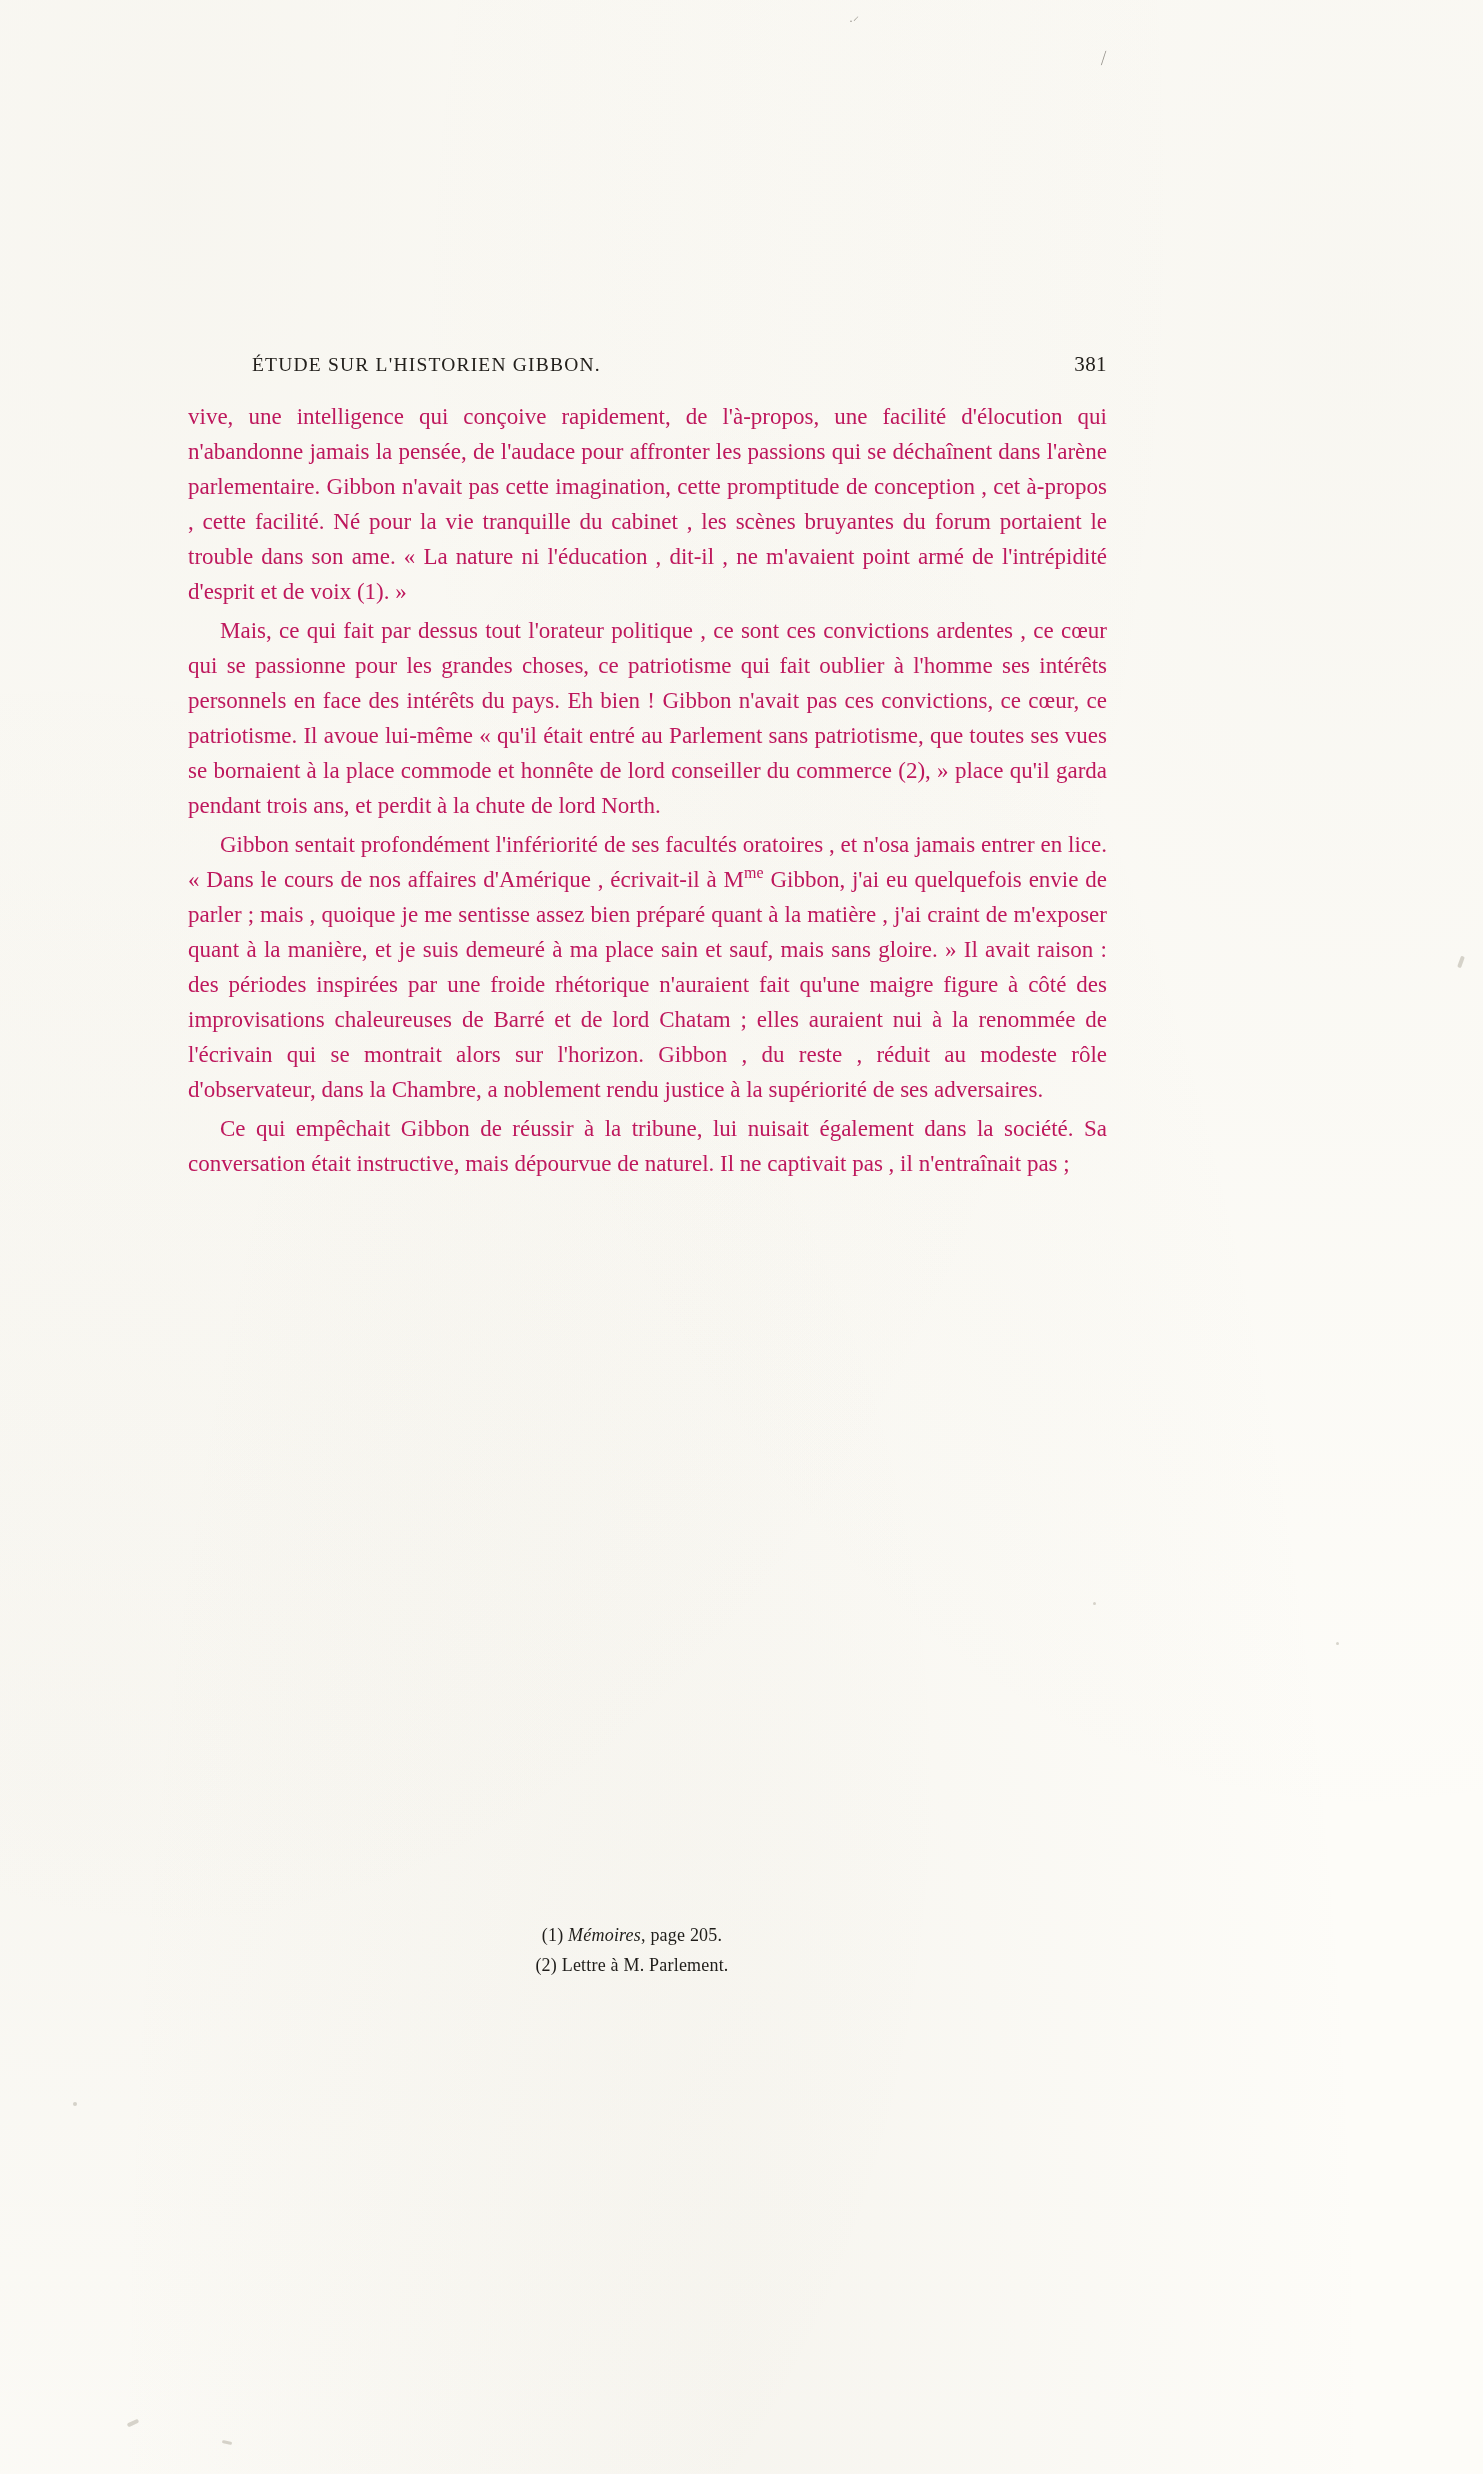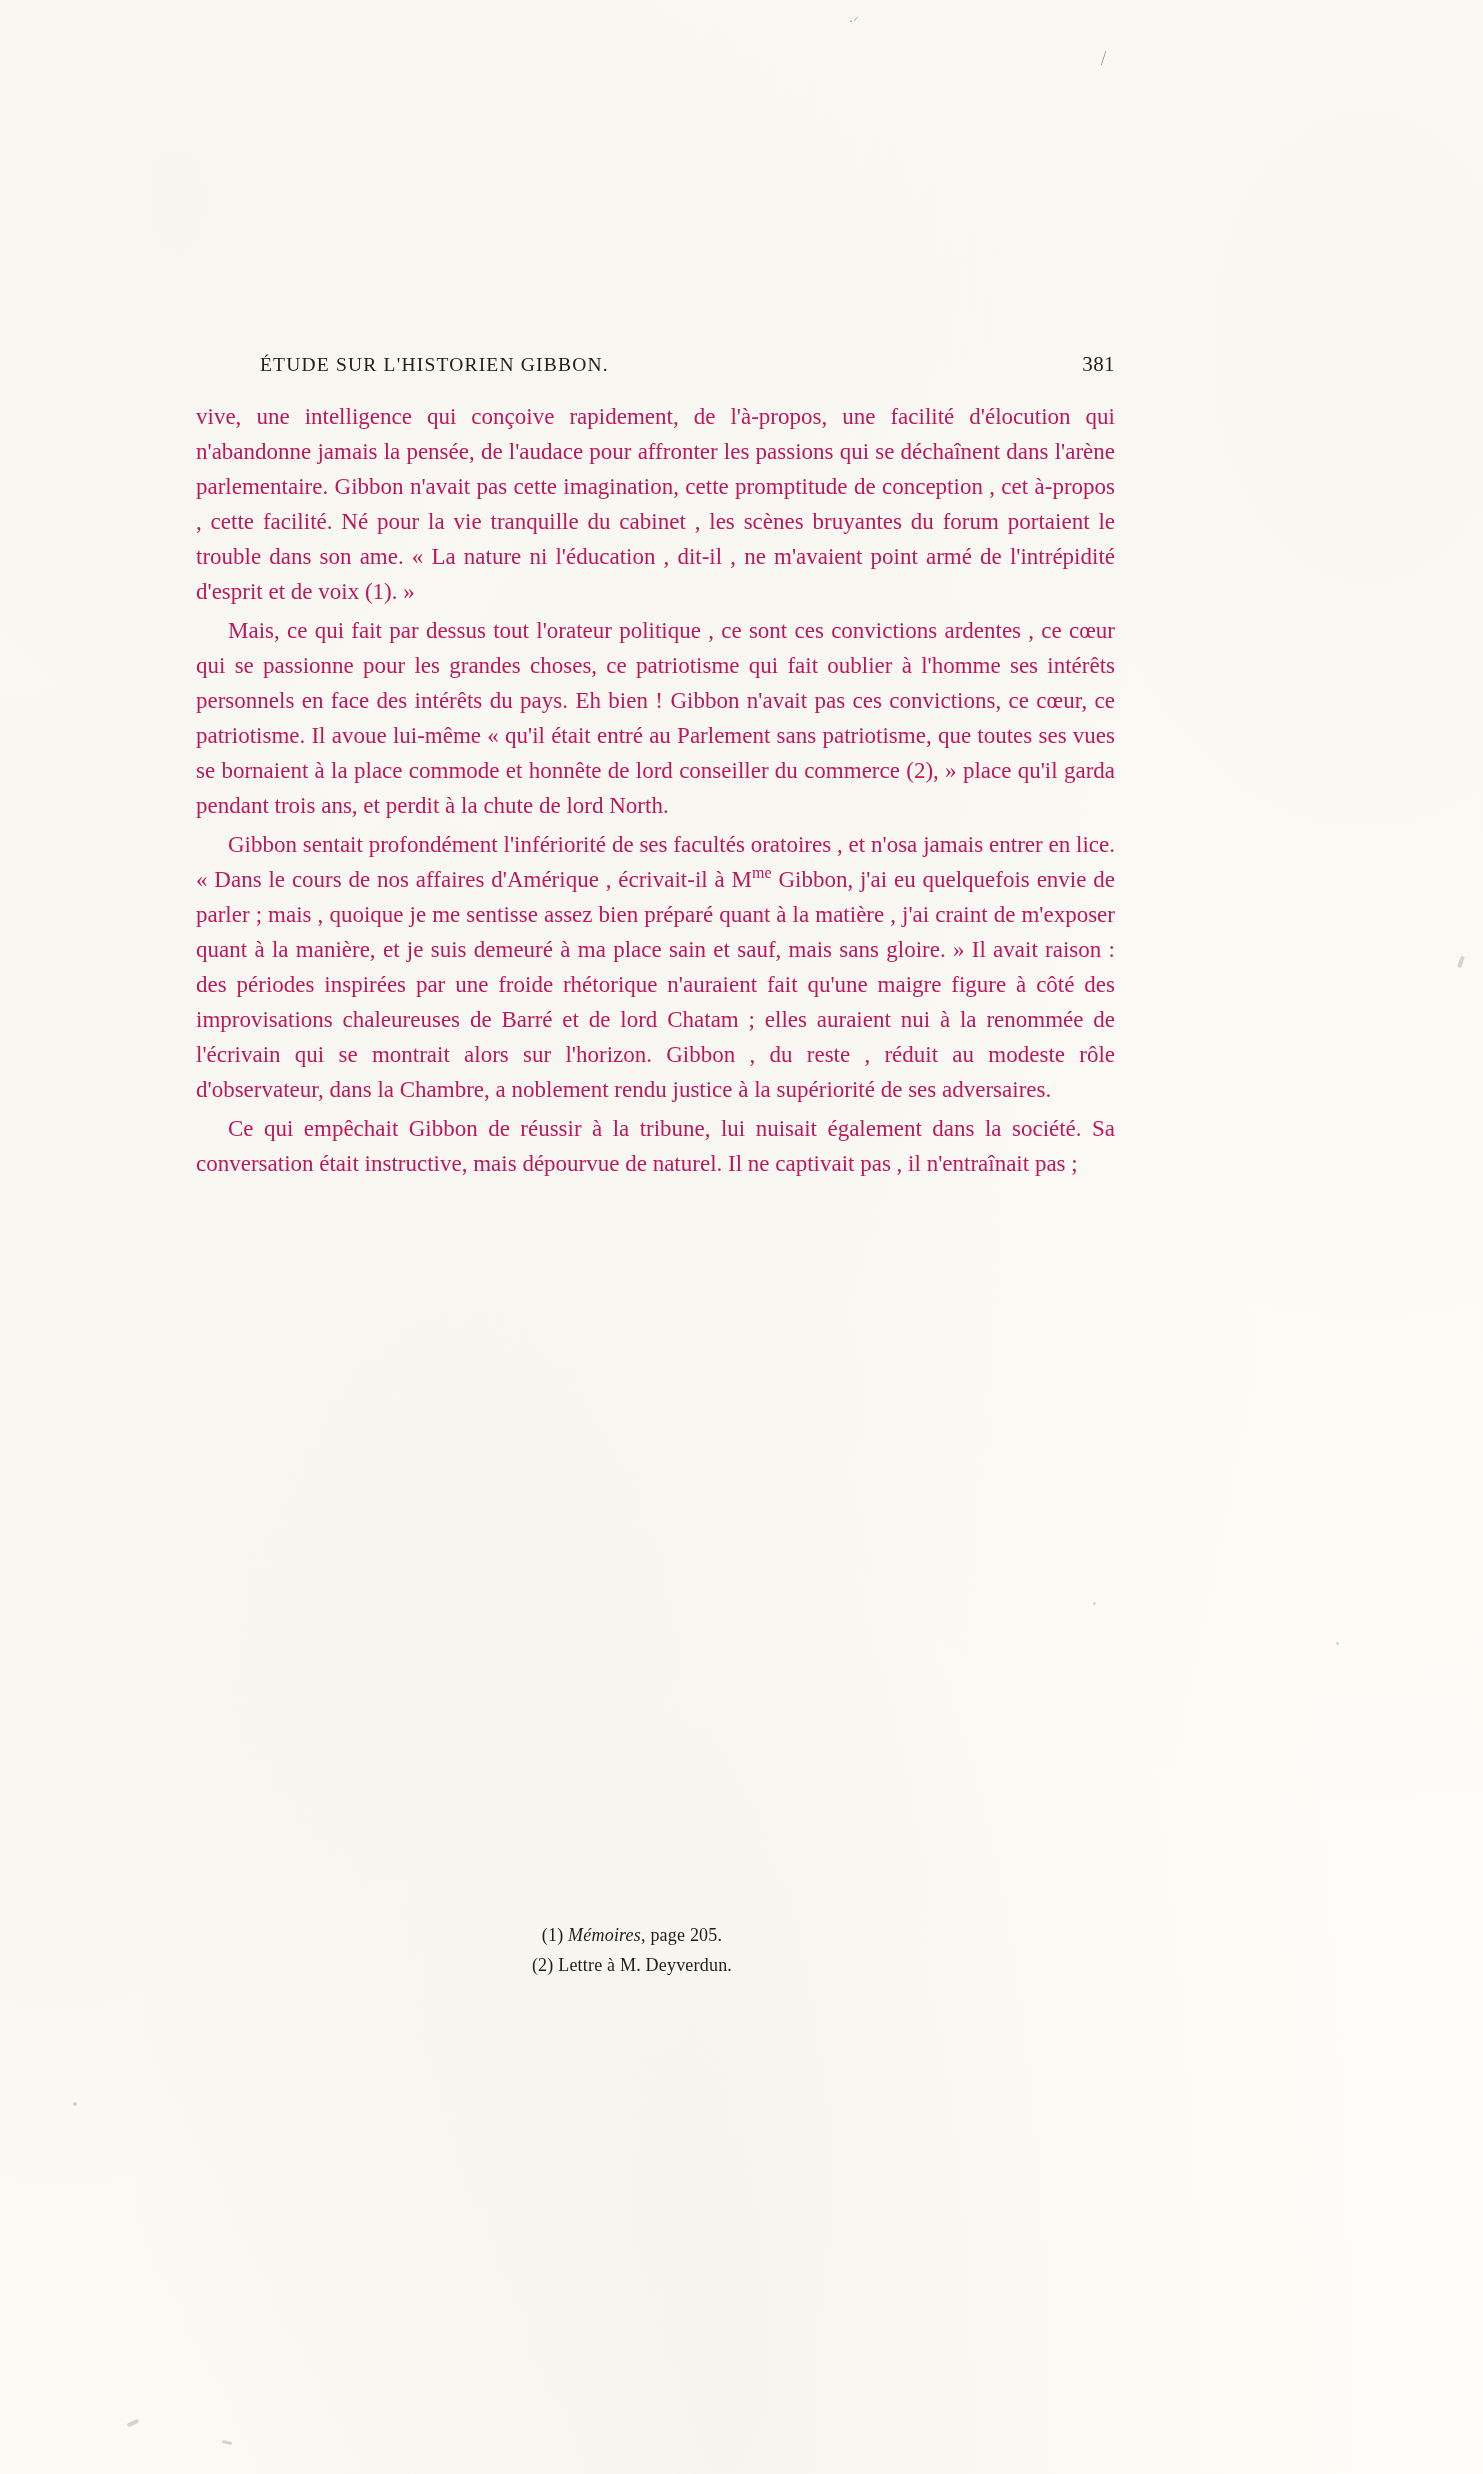--- a/index.html
+++ b/index.html
@@ -42,7 +42,7 @@
 
   .text-block {
     position: absolute;
-    left: 196px;
+    left: 188px;
     top: 352px;
     width: 919px;
   }

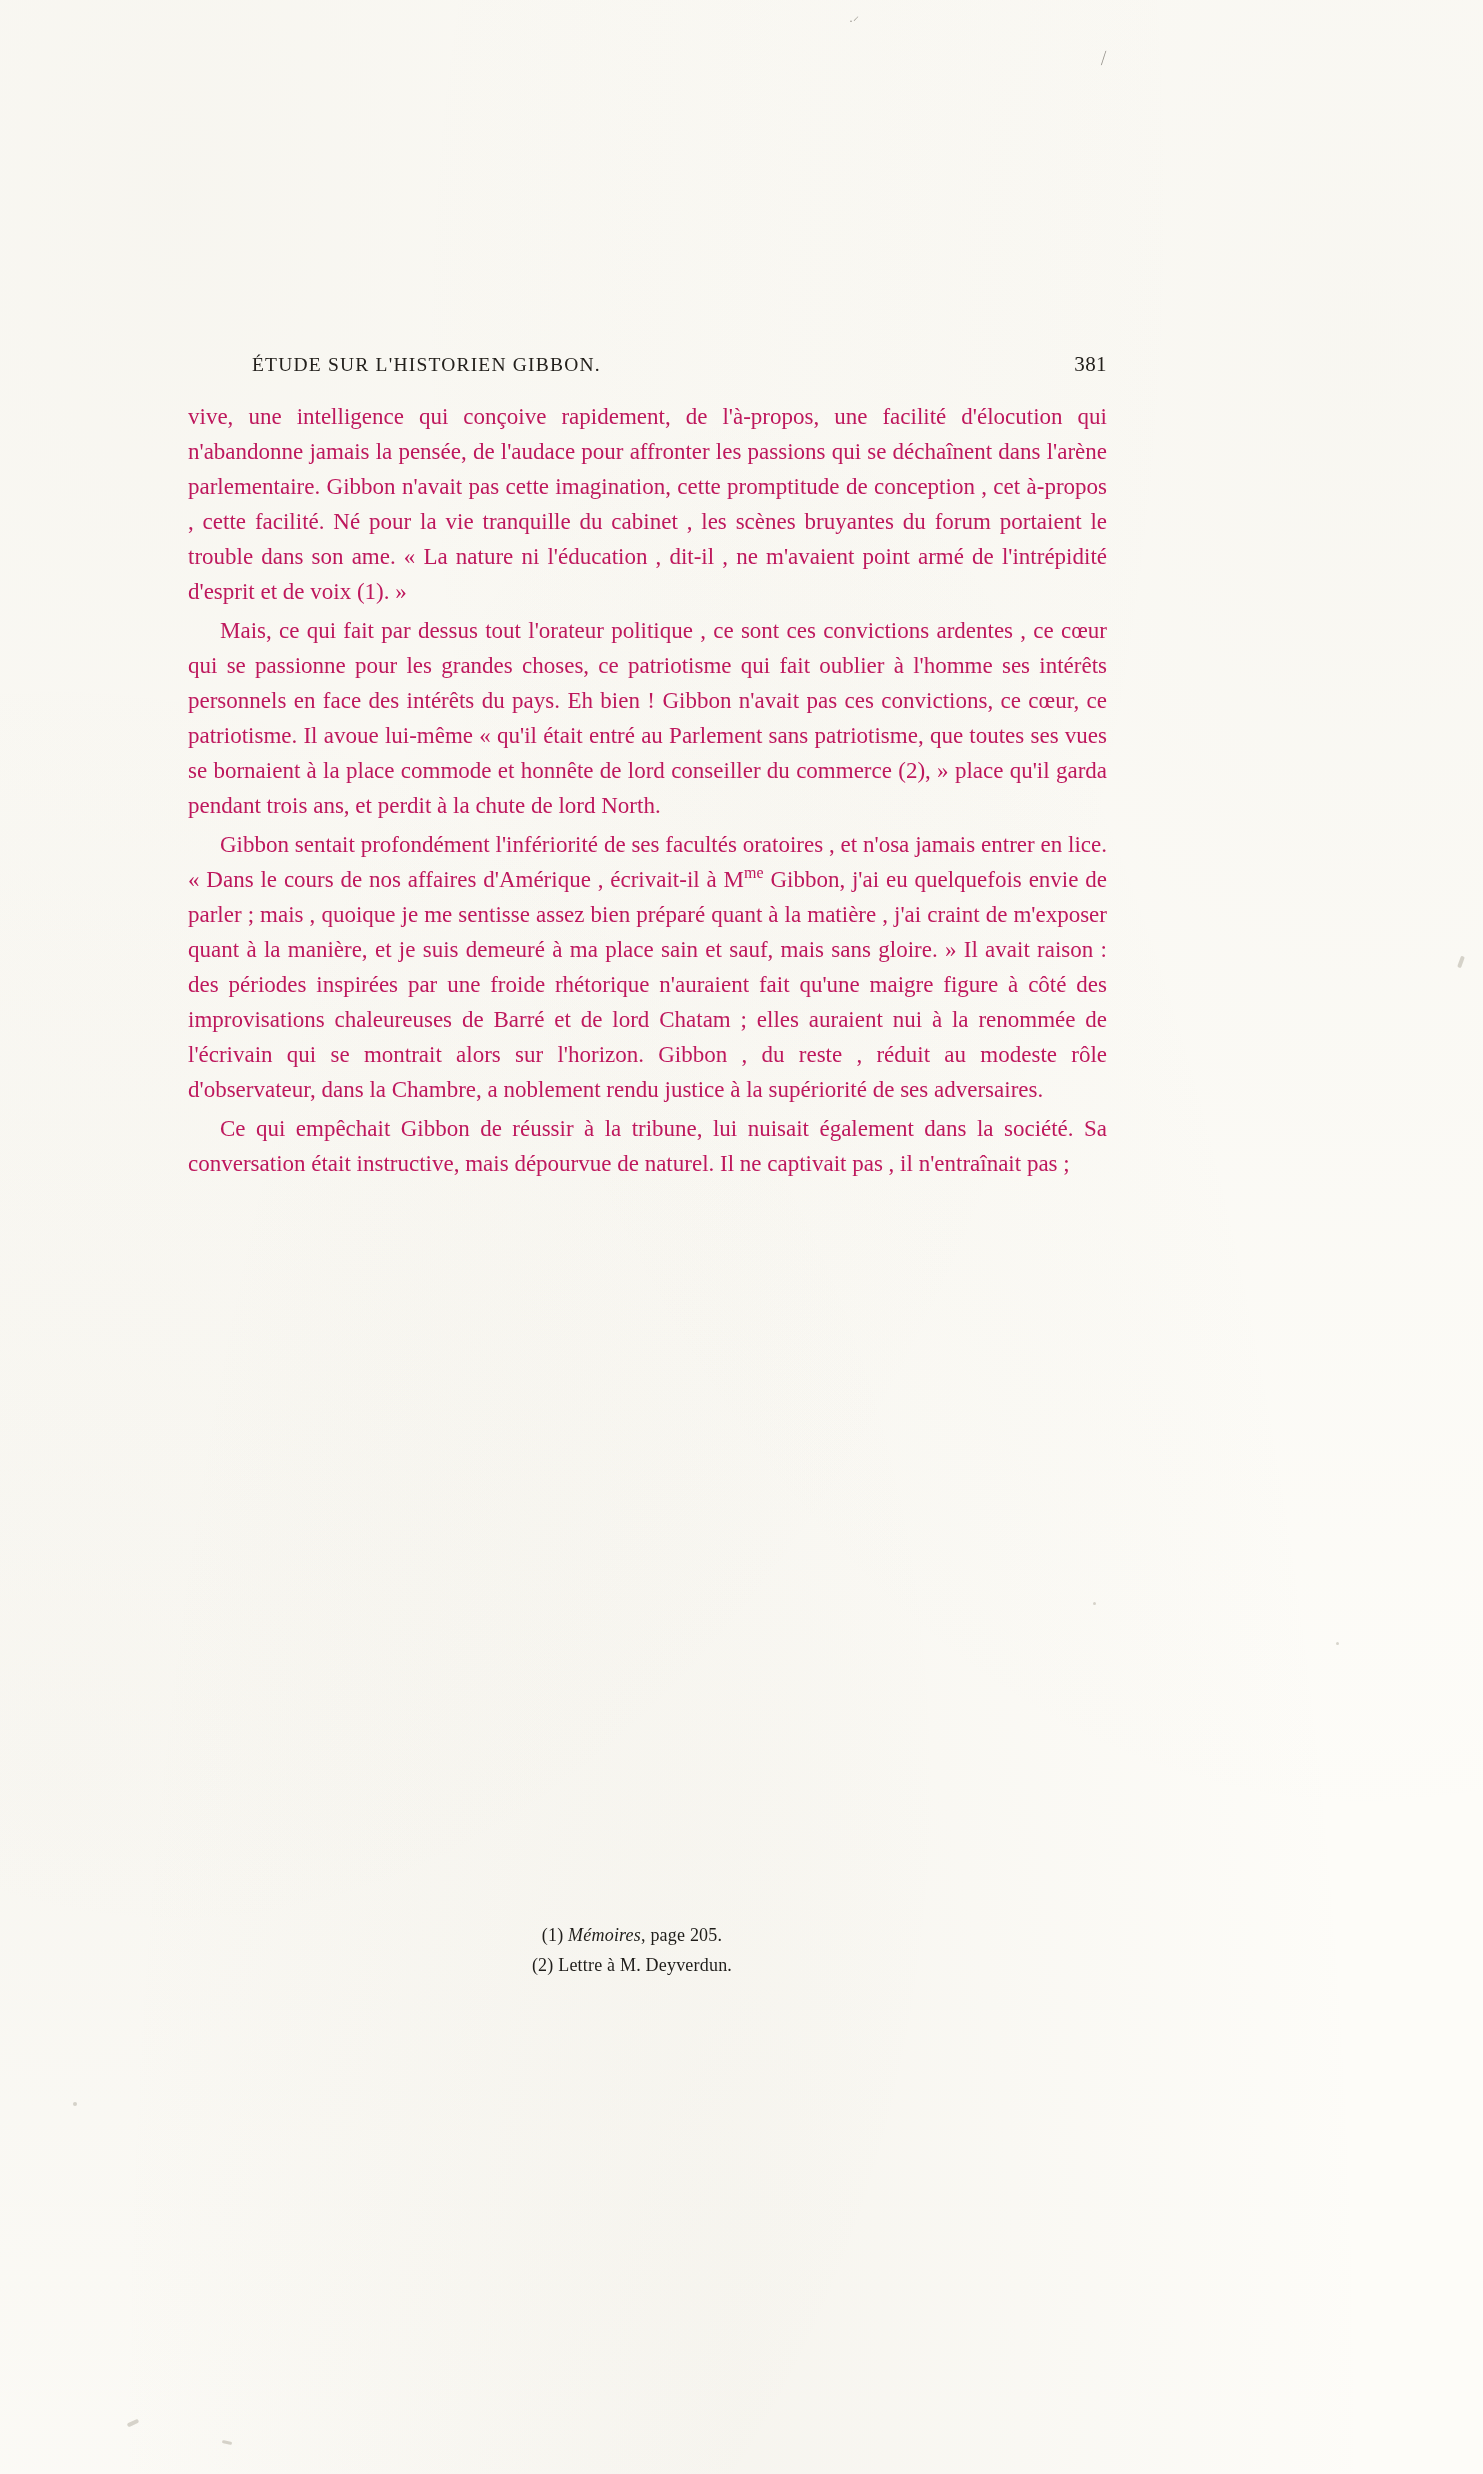--- a/index.html
+++ b/index.html
@@ -146,7 +146,7 @@
     </div>
     <div class="note">
       <span>(2)</span>
-      <span>Lettre à M. Deyverdun.</span>
+      <span>Lettre à M. Parlement.</span>
     </div>
   </div>
 

